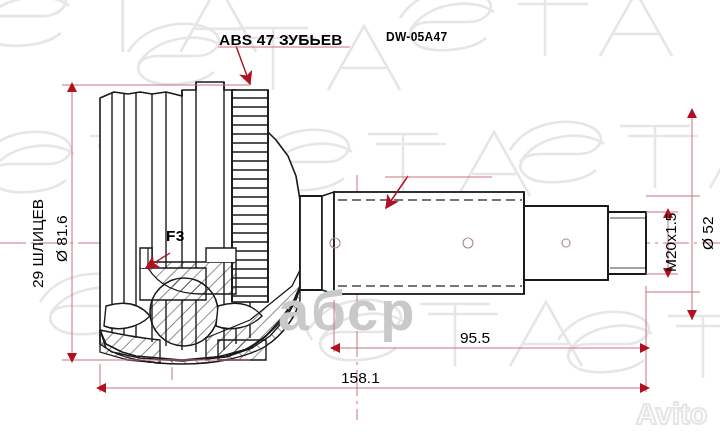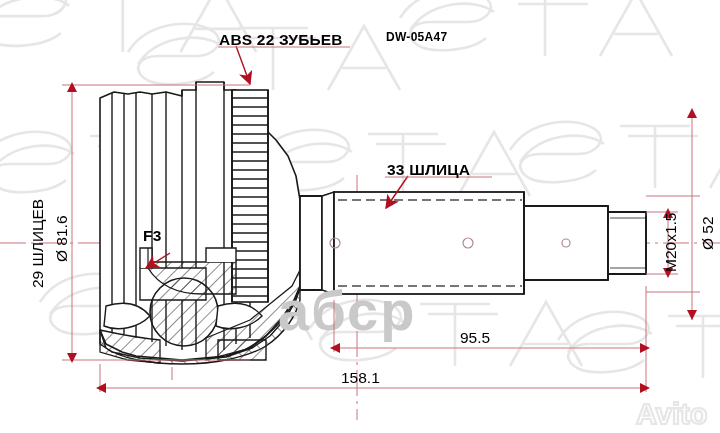--- a/index.html
+++ b/index.html
@@ -354,7 +354,7 @@
 
   </svg>
 
-  <div class="lbl lbl-note" style="left:219px; top:32px;">ABS 22 ЗУБЬЕВ</div>
+  <div class="lbl lbl-note" style="left:219px; top:32px;">ABS 47 ЗУБЬЕВ</div>
 
   <div class="lbl lbl-part" style="left:386px; top:31px;">DW-05A47</div>
 

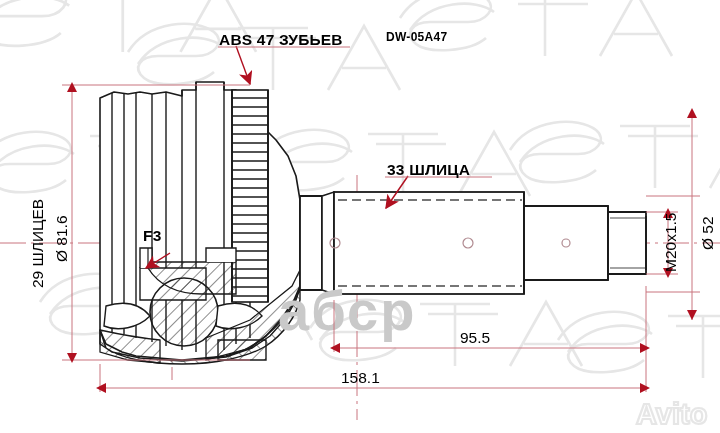--- a/index.html
+++ b/index.html
@@ -358,7 +358,6 @@
 
   <div class="lbl lbl-part" style="left:386px; top:31px;">DW-05A47</div>
 
-  <div class="lbl lbl-note" style="left:387px; top:162px;">33 ШЛИЦА</div>
 
   <div class="lbl lbl-note" style="left:143px; top:228px;">F3</div>
 

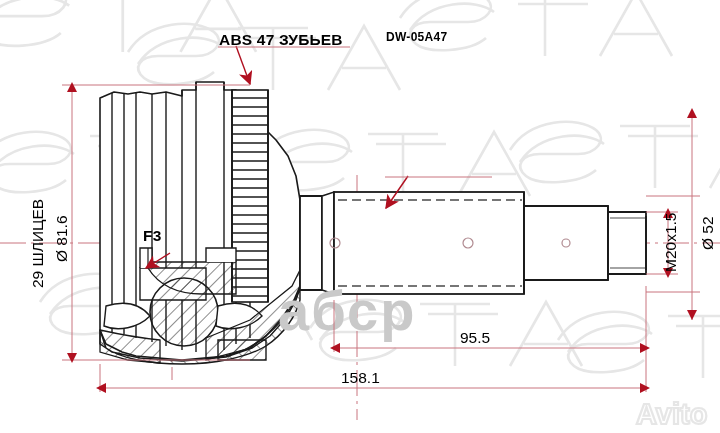--- a/index.html
+++ b/index.html
@@ -359,7 +359,7 @@
   <div class="lbl lbl-part" style="left:386px; top:31px;">DW-05A47</div>
 
 
-  <div class="lbl lbl-note" style="left:143px; top:228px;">F3</div>
+  <div class="lbl lbl-note" style="left:166px; top:228px;">F3</div>
 
   <div class="lbl lbl-dim rot90" style="left:30px; top:288px;">29 ШЛИЦЕВ</div>
 

